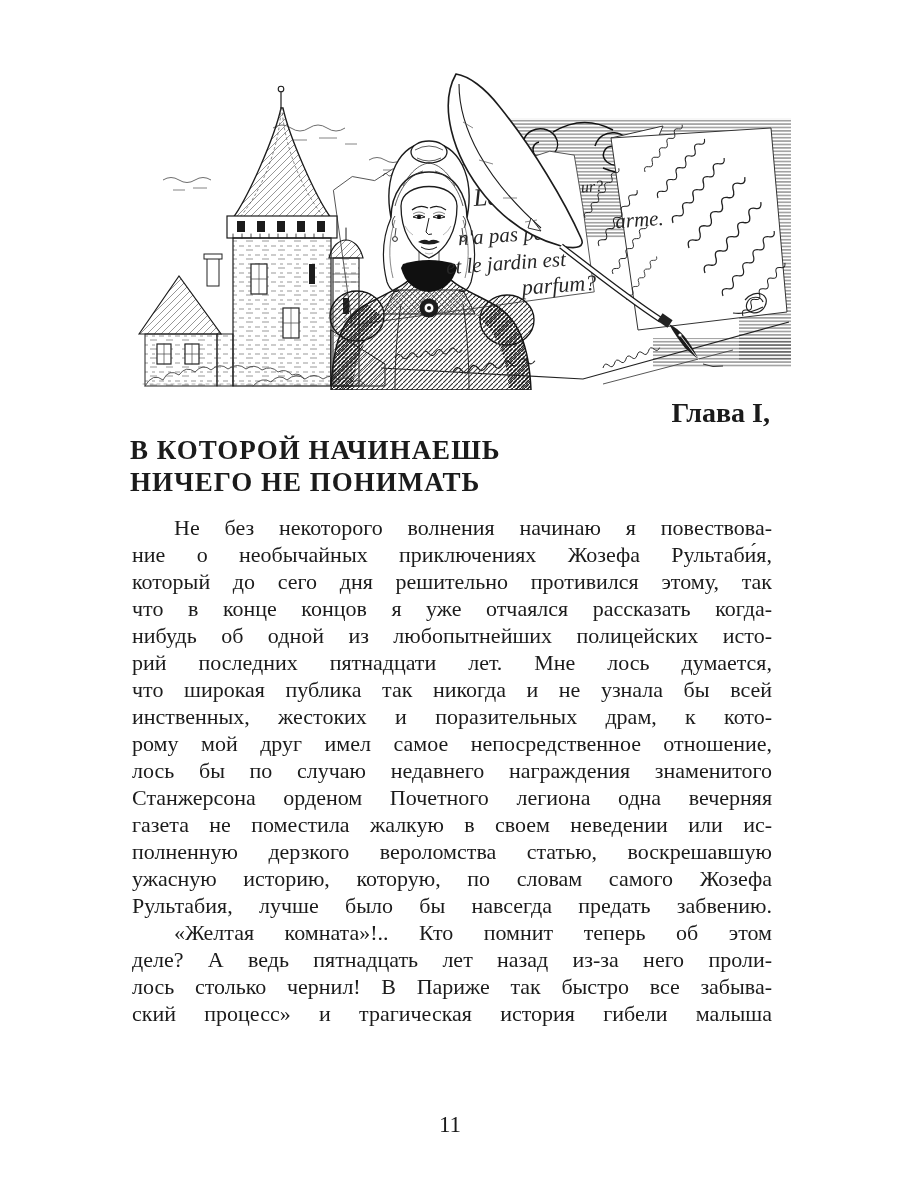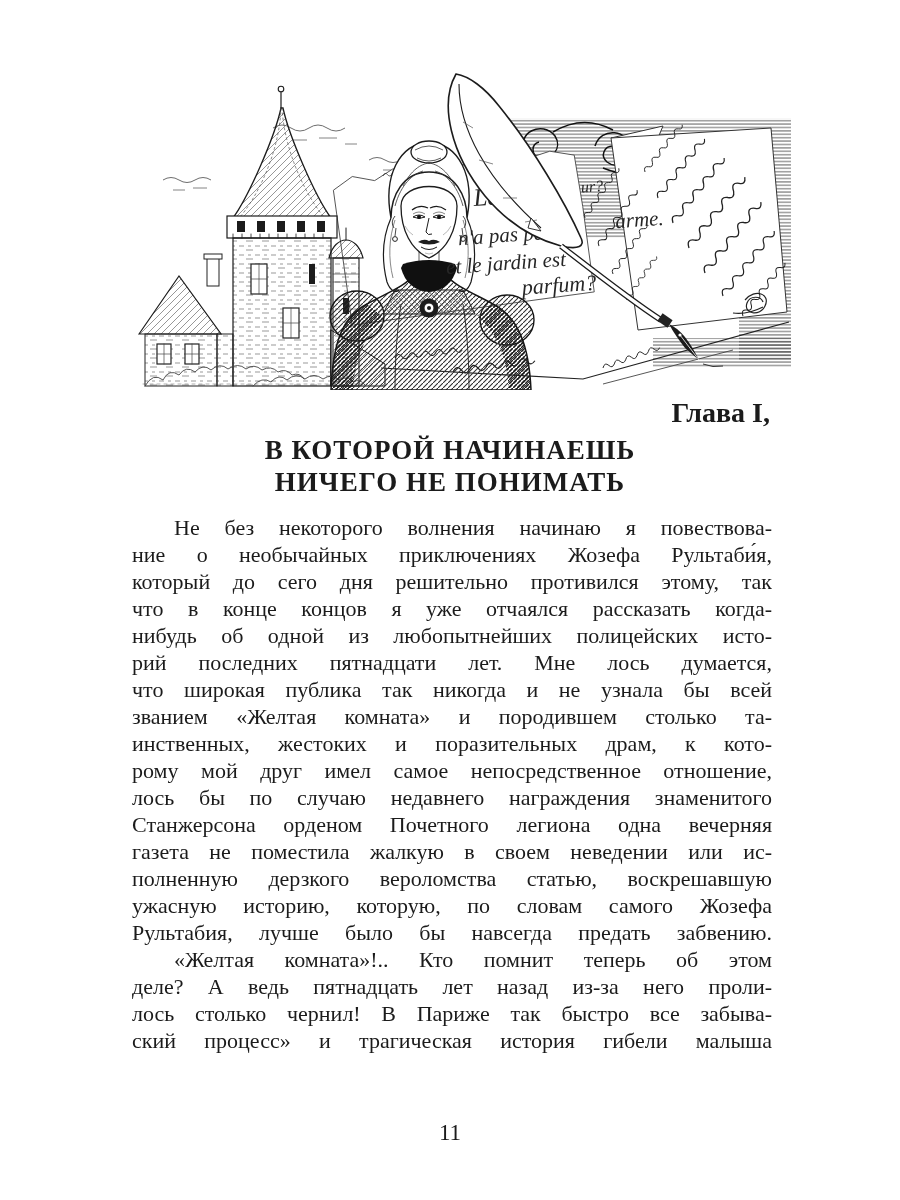--- a/index.html
+++ b/index.html
@@ -8,7 +8,7 @@
   .illu{position:absolute;left:133px;top:68px;width:660px;height:322px;}
   .kicker{position:absolute;left:130px;top:398px;width:640px;text-align:right;
           font-size:28px;font-weight:700;line-height:30px;}
-  .title{position:absolute;left:130px;top:434px;width:640px;text-align:center;
+  .title{position:absolute;left:130px;top:434px;width:640px;text-align:left;
          font-size:27px;font-weight:700;line-height:32px;letter-spacing:1px;}
   .bodytext{position:absolute;left:132px;top:514px;width:640px;font-size:22px;}
   .bline{height:27px;line-height:27px;text-align:justify;-moz-text-align-last:justify;

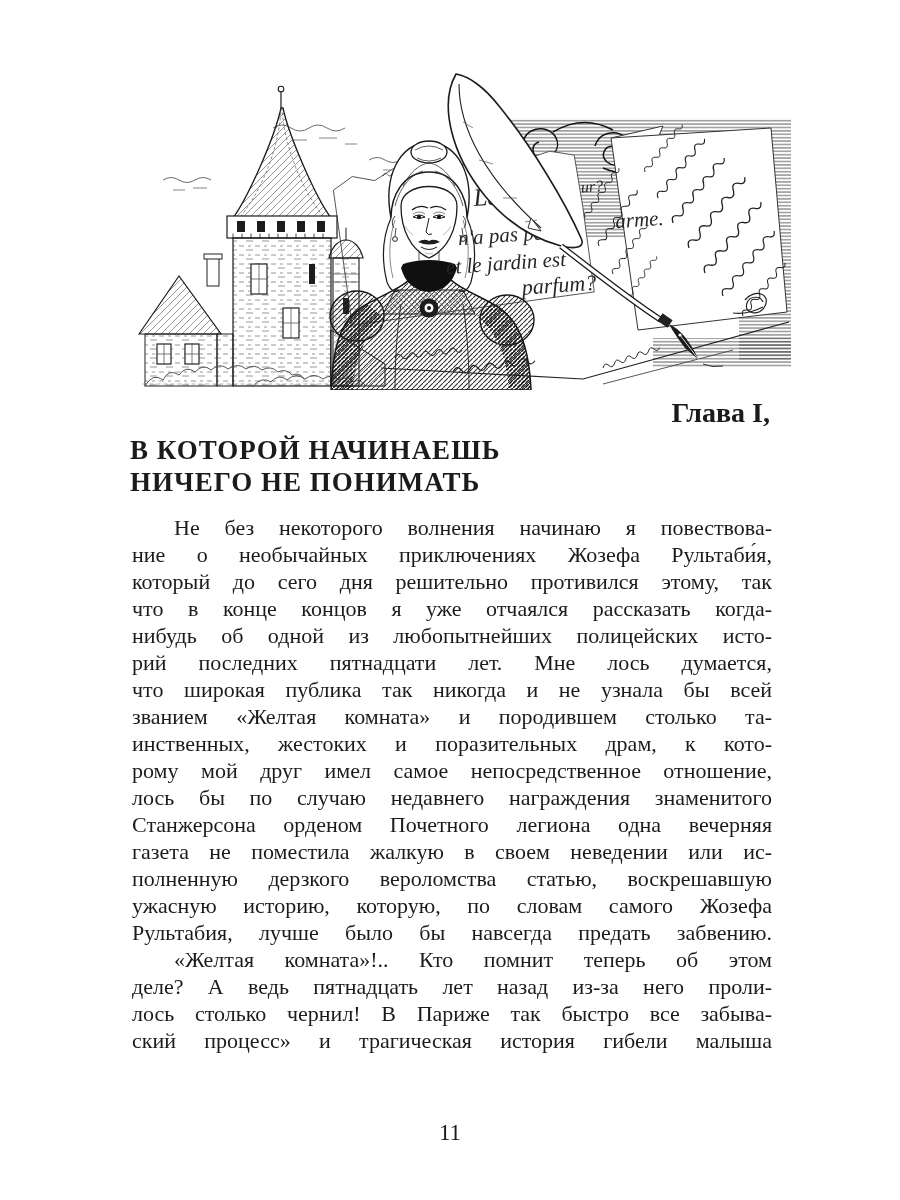--- a/index.html
+++ b/index.html
@@ -230,7 +230,6 @@
       <div class="bline"><span>нибудь об одной из любопытнейших полицейских исто-</span></div>
       <div class="bline"><span>рий последних пятнадцати лет. Мне лось думается,</span></div>
       <div class="bline"><span>что широкая публика так никогда и не узнала бы </span><span class="it">всей</span></div>
-      <div class="bline"><span>званием «Желтая комната» и породившем столько та-</span></div>
       <div class="bline"><span>инственных, жестоких и поразительных драм, к кото-</span></div>
       <div class="bline"><span>рому мой друг имел самое непосредственное отношение,</span></div>
       <div class="bline"><span>лось бы по случаю недавнего награждения знаменитого</span></div>

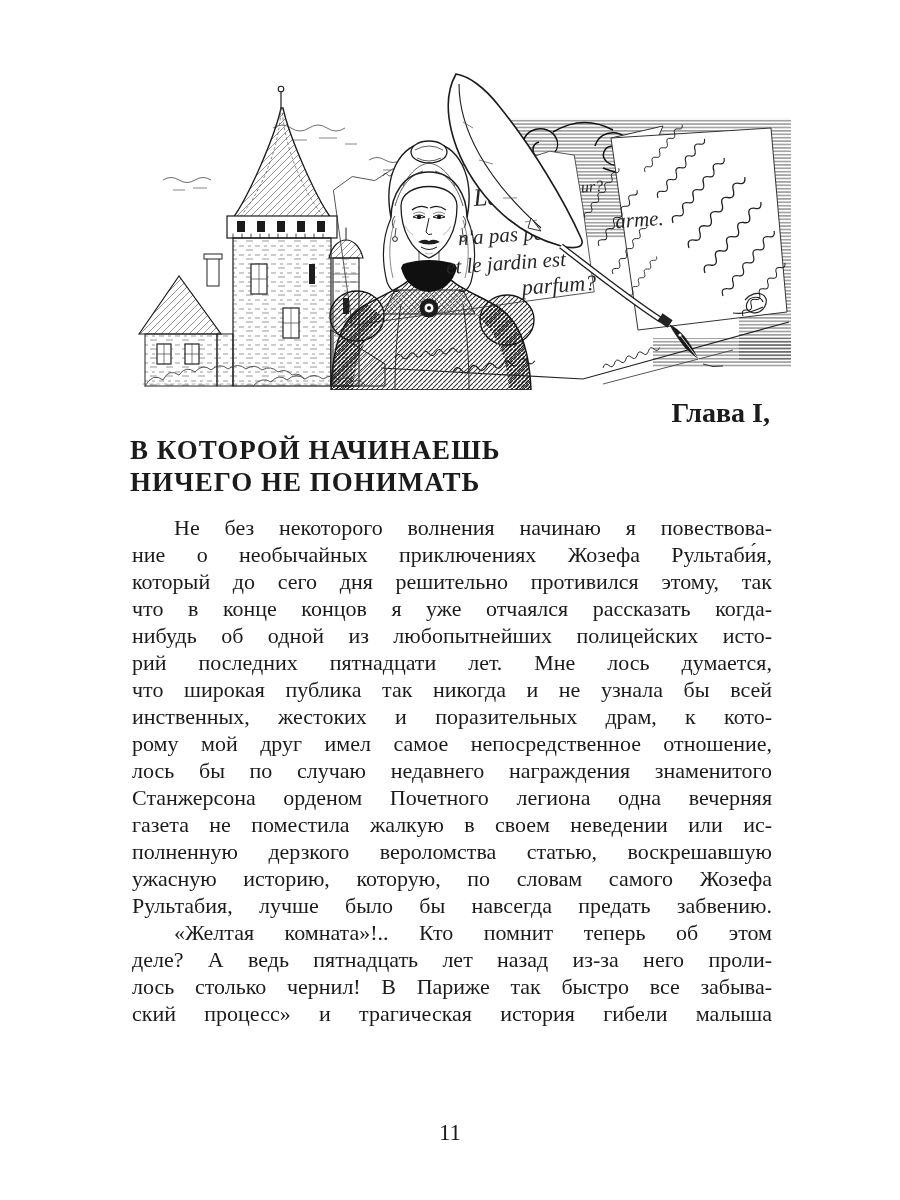--- a/index.html
+++ b/index.html
@@ -16,7 +16,7 @@
   .bline.indent{text-indent:42px;}
   .it{}
   .pagenum{position:absolute;left:0;top:1112px;width:900px;text-align:center;
-           font-size:23px;line-height:26px;margin-top:8px;}
+           font-size:23px;line-height:26px;}
   .frtext{font-family:"Liberation Serif",serif;font-style:italic;fill:#262626;}
 </style>
 </head>

